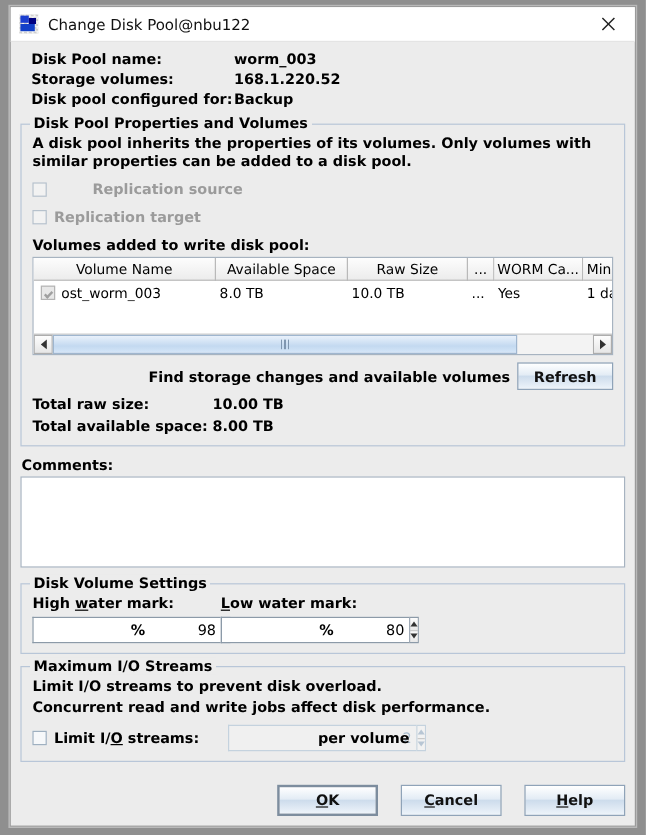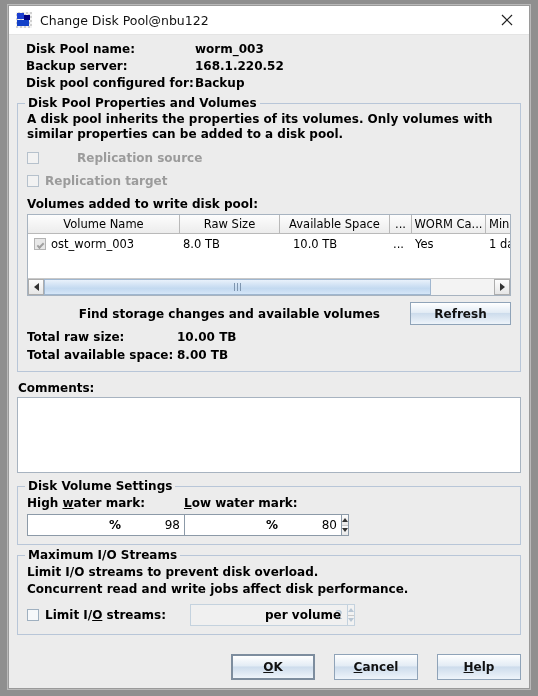--- a/index.html
+++ b/index.html
@@ -357,7 +357,7 @@
       <span class="v">worm_003</span>
     </div>
     <div class="kvrow">
-      <span class="k">Backup server:</span>
+      <span class="k">Storage volumes:</span>
       <span class="v">168.1.220.52</span>
     </div>
     <div class="kvrow">

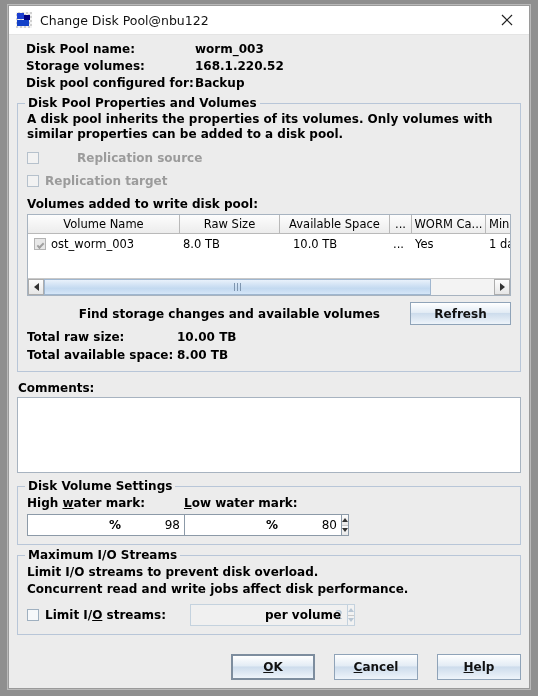--- a/index.html
+++ b/index.html
@@ -387,8 +387,8 @@
         <div class="table-wrap">
           <div class="thead">
             <div class="th" style="width:152px">Volume Name</div>
+            <div class="th" style="width:110px">Available Space</div>
             <div class="th" style="width:100px">Raw Size</div>
-            <div class="th" style="width:110px">Available Space</div>
             <div class="th" style="width:22px">...</div>
             <div class="th" style="width:74px">WORM Ca...</div>
             <div class="th" style="width:60px;text-align:left;padding-left:3px;">Minimum</div>

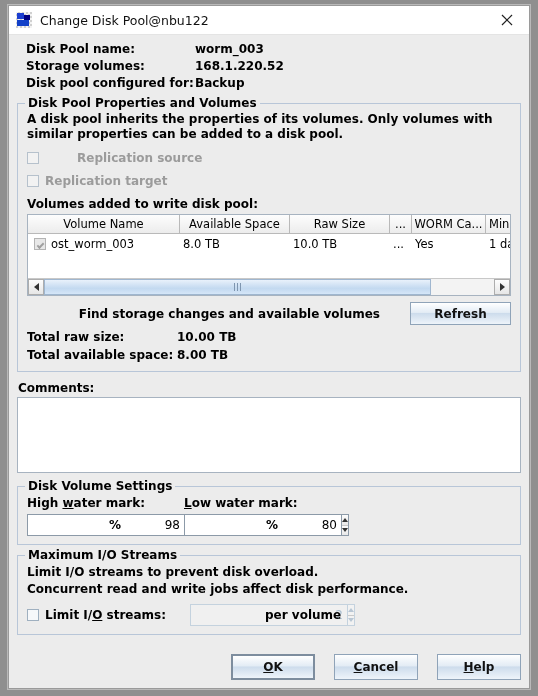--- a/index.html
+++ b/index.html
@@ -423,7 +423,7 @@
 
         <div class="refresh-row">
           <span class="refresh-label">Find storage changes and available volumes</span>
-          <button class="btn" style="width:101px;height:23px;margin-left:24px;">Refresh</button>
+          <button class="btn" style="width:80px;height:23px;">Refresh</button>
         </div>
 
         <div class="totals" style="margin-top:3px;">

